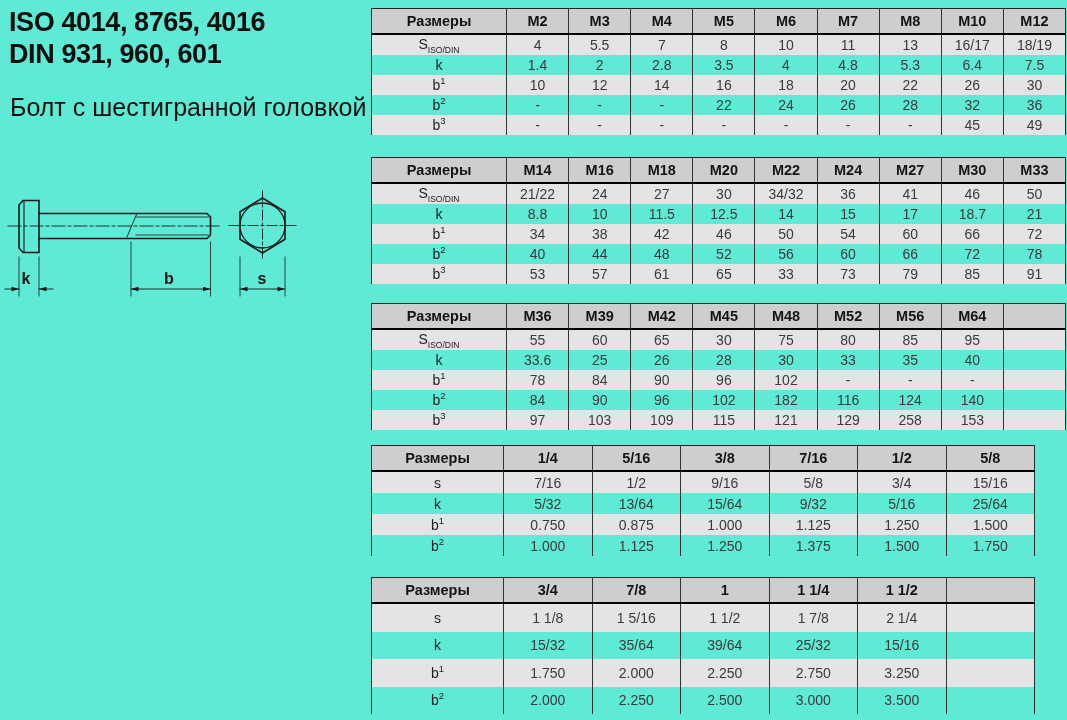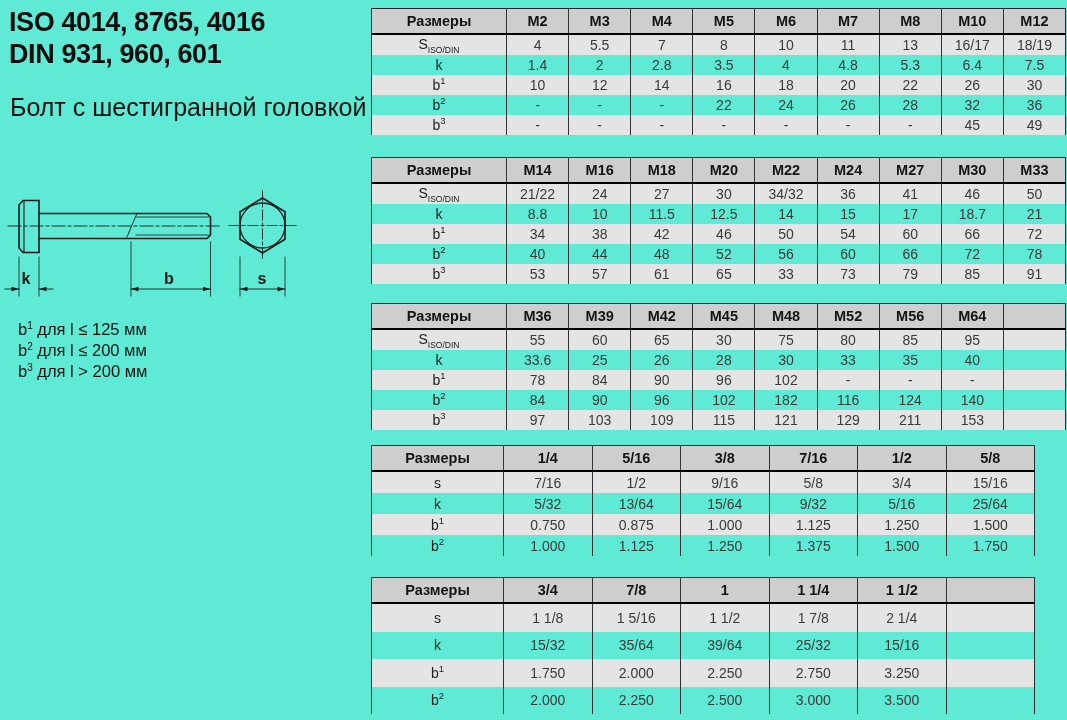--- a/index.html
+++ b/index.html
@@ -111,11 +111,6 @@
     </g>
   </svg>
 
-  <div class="notes">
-      <div class="note-line">b<sup>1</sup> для l ≤ 125 мм</div>
-      <div class="note-line">b<sup>2</sup> для l ≤ 200 мм</div>
-      <div class="note-line">b<sup>3</sup> для l &gt; 200 мм</div>
-    </div>
 
   <table id="table1" class="dim t123">
       <thead>

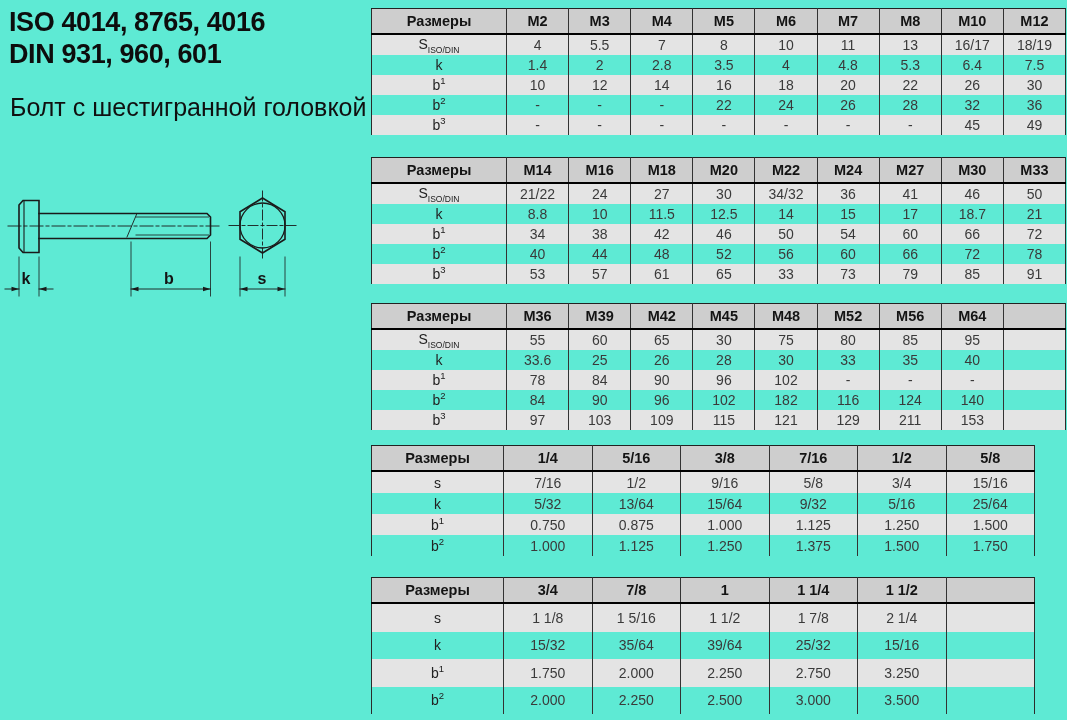--- a/index.html
+++ b/index.html
@@ -340,7 +340,7 @@
           <td>115</td>
           <td>121</td>
           <td>129</td>
-          <td>211</td>
+          <td>258</td>
           <td>153</td>
           <td></td>
         </tr>

